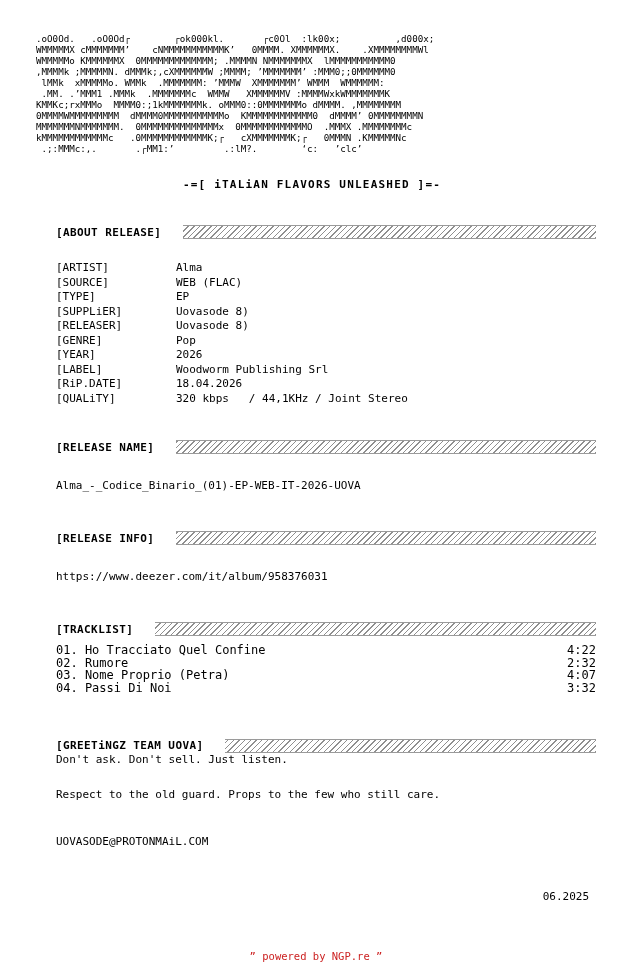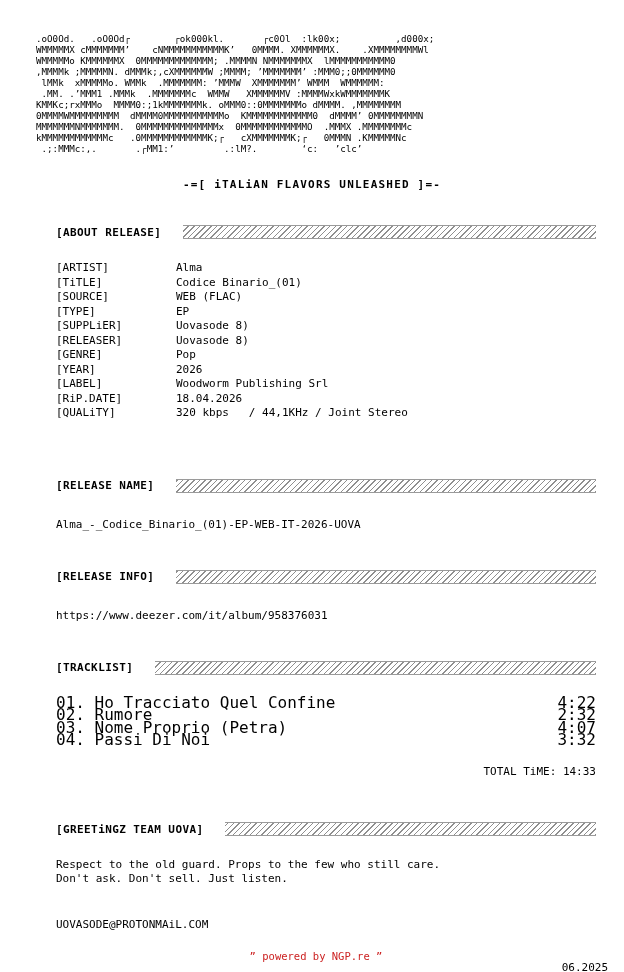--- a/index.html
+++ b/index.html
@@ -175,10 +175,6 @@
         <span class="field-val">Alma</span>
       </div>
       <div class="field-row">
-        <span class="field-key">[TiTLE]</span>
-        <span class="field-val">Codice Binario_(01)</span>
-      </div>
-      <div class="field-row">
         <span class="field-key">[SOURCE]</span>
         <span class="field-val">WEB (FLAC)</span>
       </div>

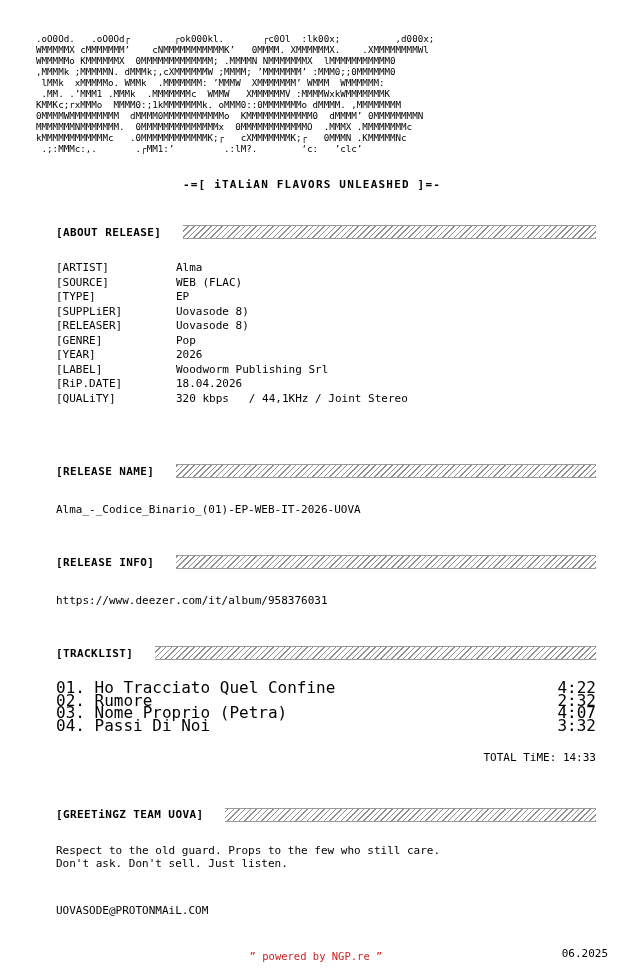--- a/index.html
+++ b/index.html
@@ -213,7 +213,7 @@
     </div>
   </div>
 
-  <div class="section" style="margin-top:58px;">
+  <div class="section" style="margin-top:34px;">
     <div class="sec-head">
       <span class="label">[RELEASE NAME]</span>
       <span class="hatch"></span>

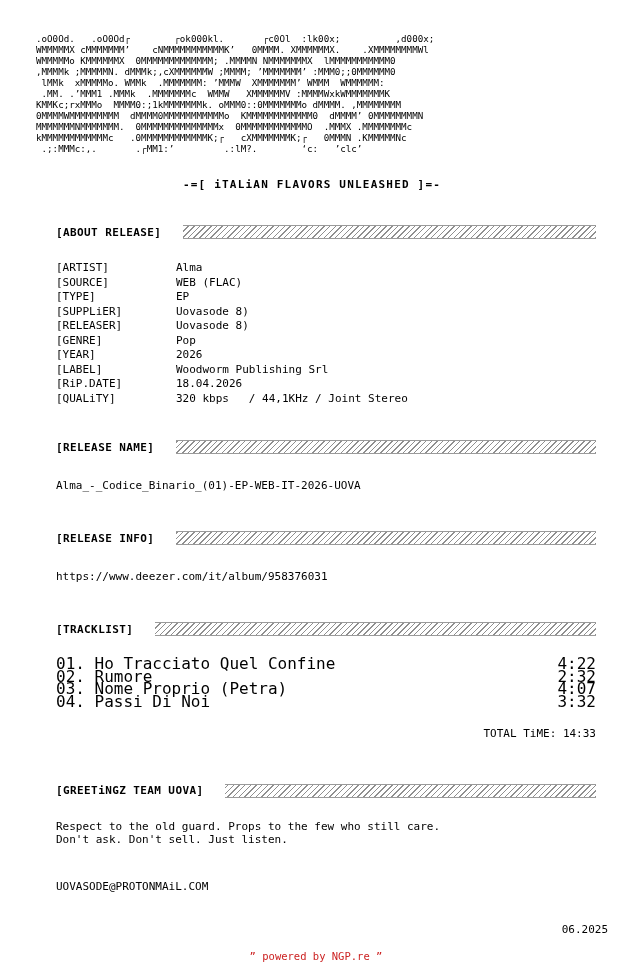--- a/index.html
+++ b/index.html
@@ -96,8 +96,8 @@
 
   
   .tracks {
-    margin-top: 22px;
-    font-size: 16px;
+    margin-top: 8px;
+    font-size: 12px;
     line-height: 12.6px;
   }
   .track-row {

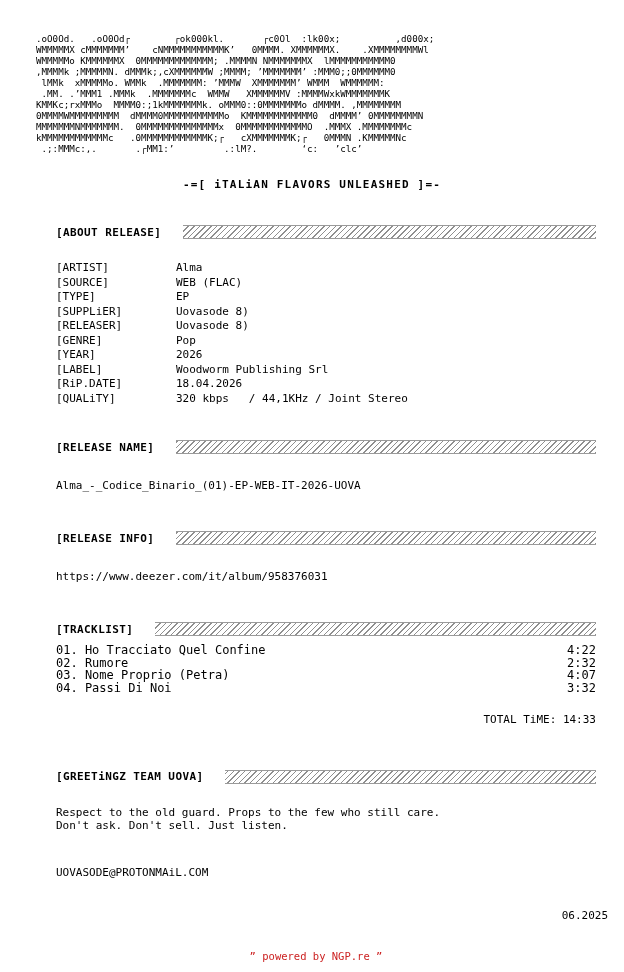--- a/index.html
+++ b/index.html
@@ -252,7 +252,6 @@
         <span>3:32</span>
       </div>
     </div>
-    <div class="track-total">TOTAL TiME: 14:33</div>
   </div>
 
   <div class="section" style="margin-top:44px;">

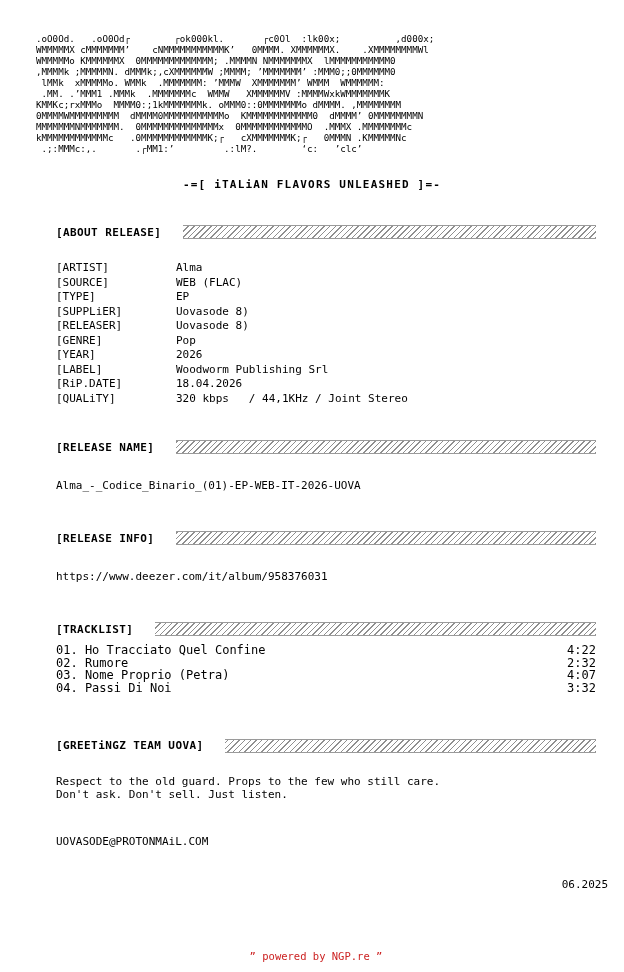--- a/index.html
+++ b/index.html
@@ -259,8 +259,8 @@
       <span class="label">[GREETiNGZ TEAM UOVA]</span>
       <span class="hatch"></span>
     </div>
+    <div class="greetz" style="margin-top:0;">Don't ask. Don't sell. Just listen.</div>
     <div class="greetz">Respect to the old guard. Props to the few who still care.</div>
-    <div class="greetz" style="margin-top:0;">Don't ask. Don't sell. Just listen.</div>
     <div class="greet-mail">UOVASODE@PROTONMAiL.COM</div>
   </div>
 

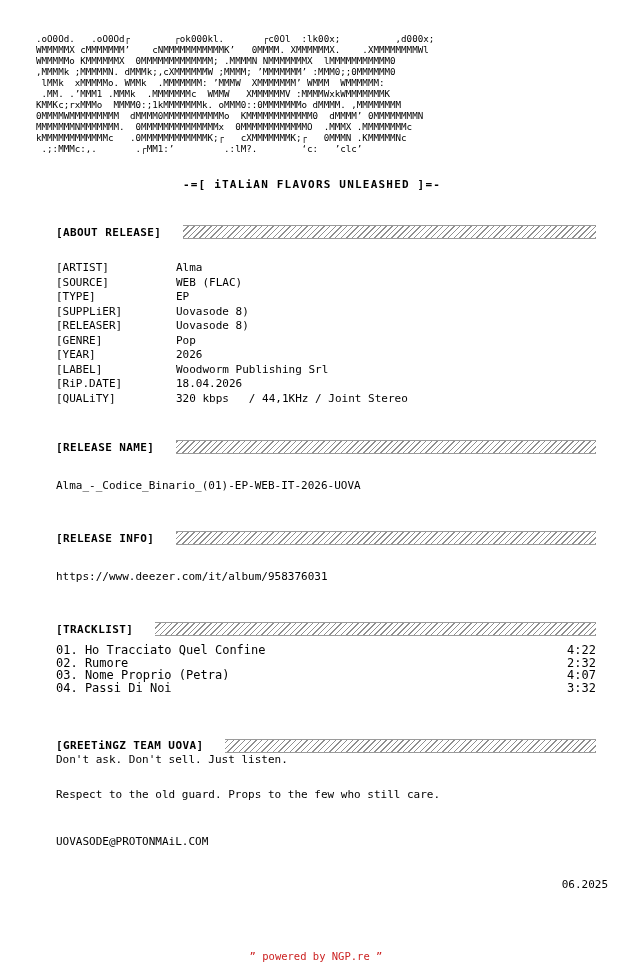--- a/index.html
+++ b/index.html
@@ -126,10 +126,10 @@
   }
 
   .date-line {
-    margin-top: 30px;
+    margin-top: 42px;
     text-align: right;
     font-size: 11px;
-    padding-right: 16px;
+    padding-right: 35px;
   }
 
   

